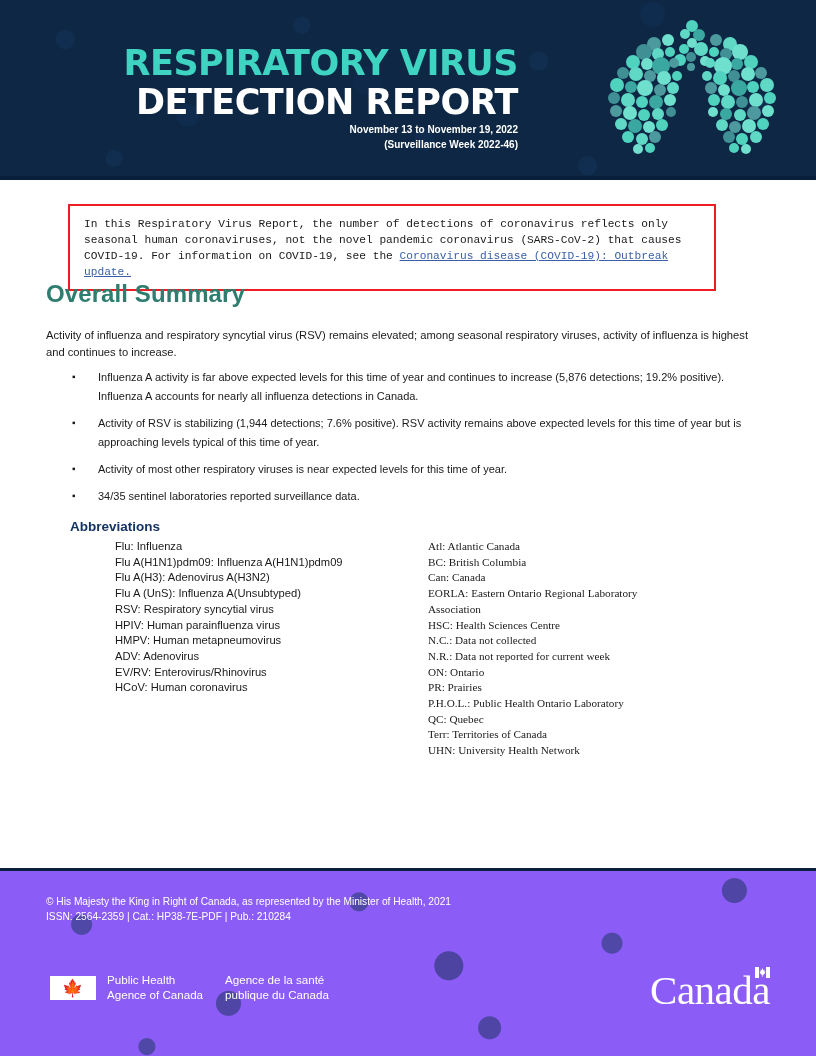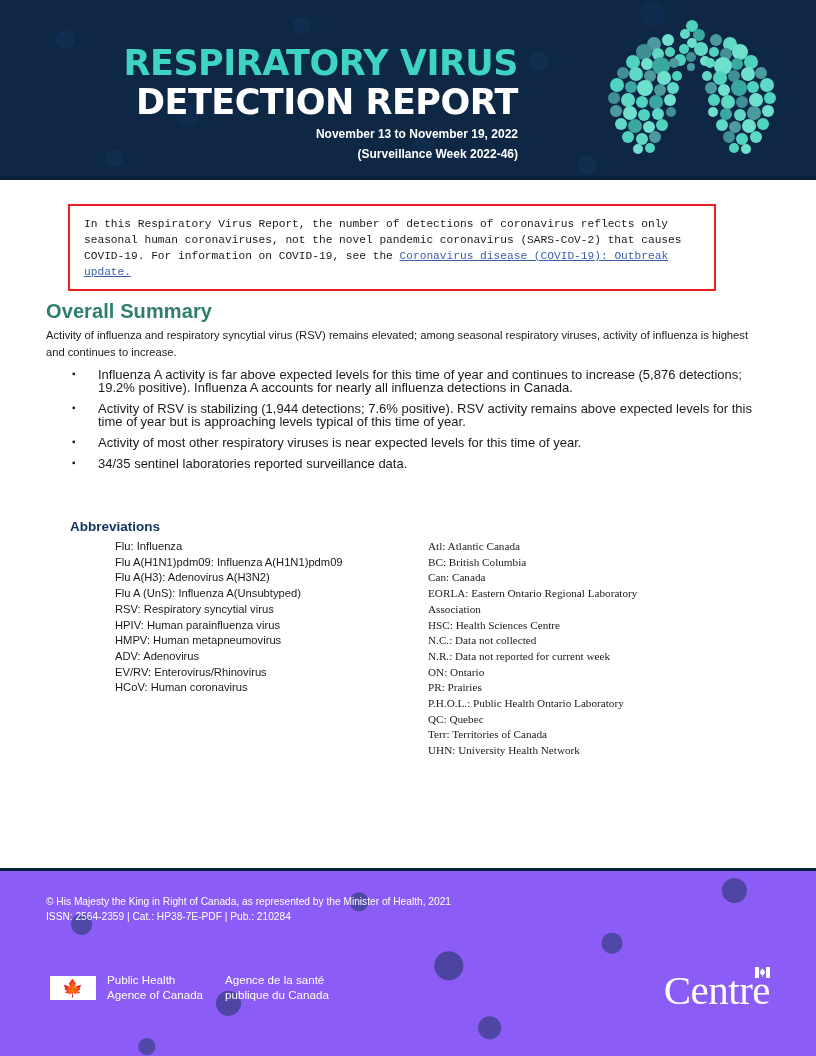--- a/index.html
+++ b/index.html
@@ -79,8 +79,7 @@
     padding-left: 38px;
   }
   .subtitle {
-    margin-top: 5px;
-    font-size: 12px;
+    font-size: 10px;
     font-weight: bold;
     color: #ffffff;
     line-height: 15px;

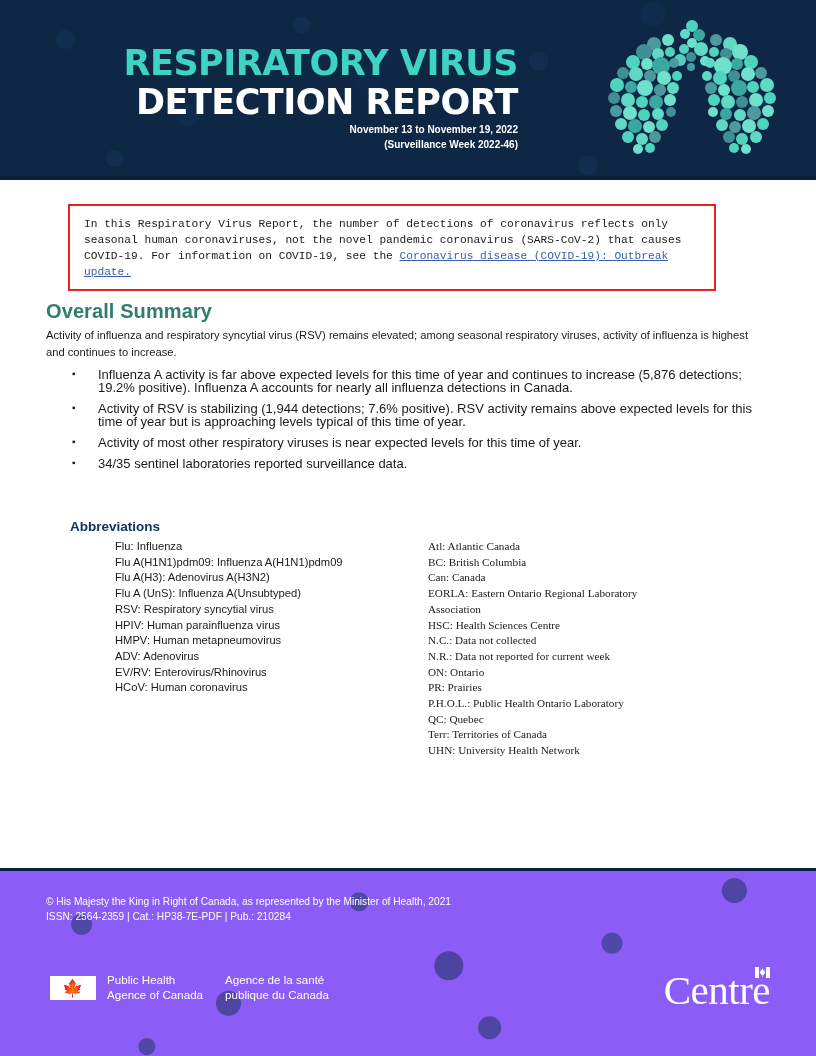--- a/index.html
+++ b/index.html
@@ -118,8 +118,8 @@
   
   .section-heading {
     position: absolute;
-    left: 46px; top: 300px;
-    font-size: 20px;
+    left: 46px; top: 280px;
+    font-size: 24px;
     font-weight: bold;
     color: #2e7d6e;
     letter-spacing: 0.1px;

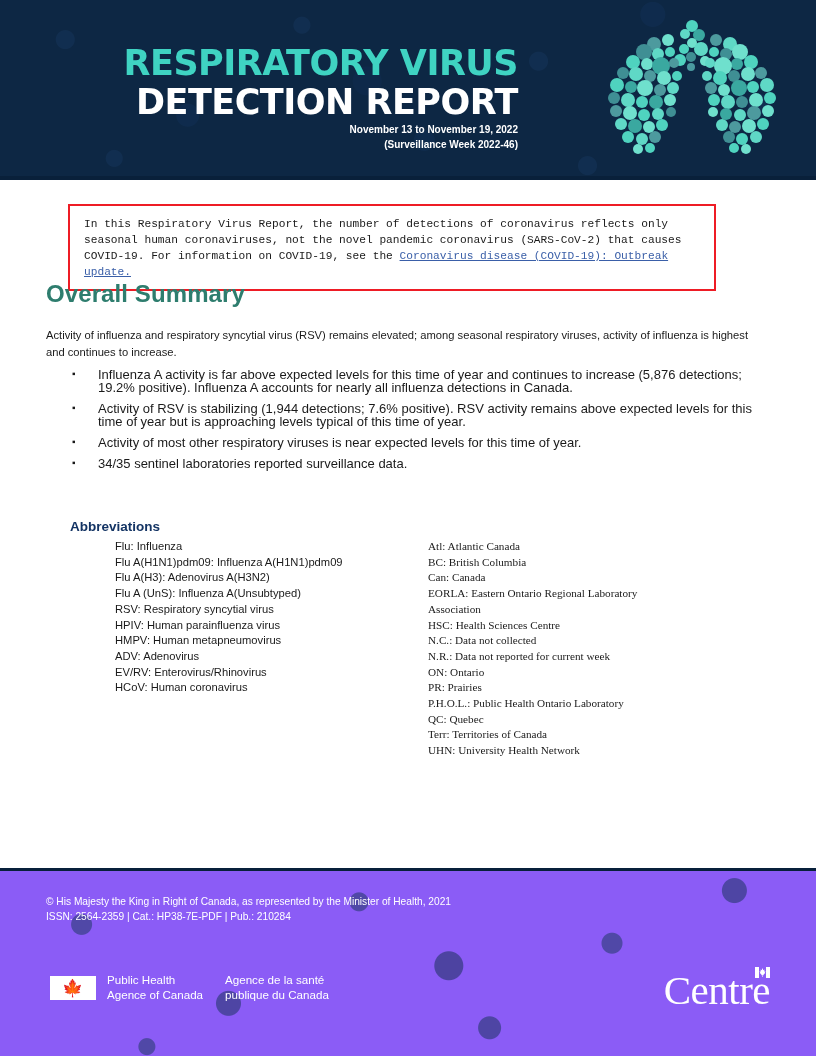--- a/index.html
+++ b/index.html
@@ -143,8 +143,8 @@
     position: relative;
     padding-left: 28px;
     margin-bottom: 8px;
-    font-size: 13px;
-    line-height: 13px;
+    font-size: 11px;
+    line-height: 19px;
     color: #1a1a1a;
   }
   .bullet::before {

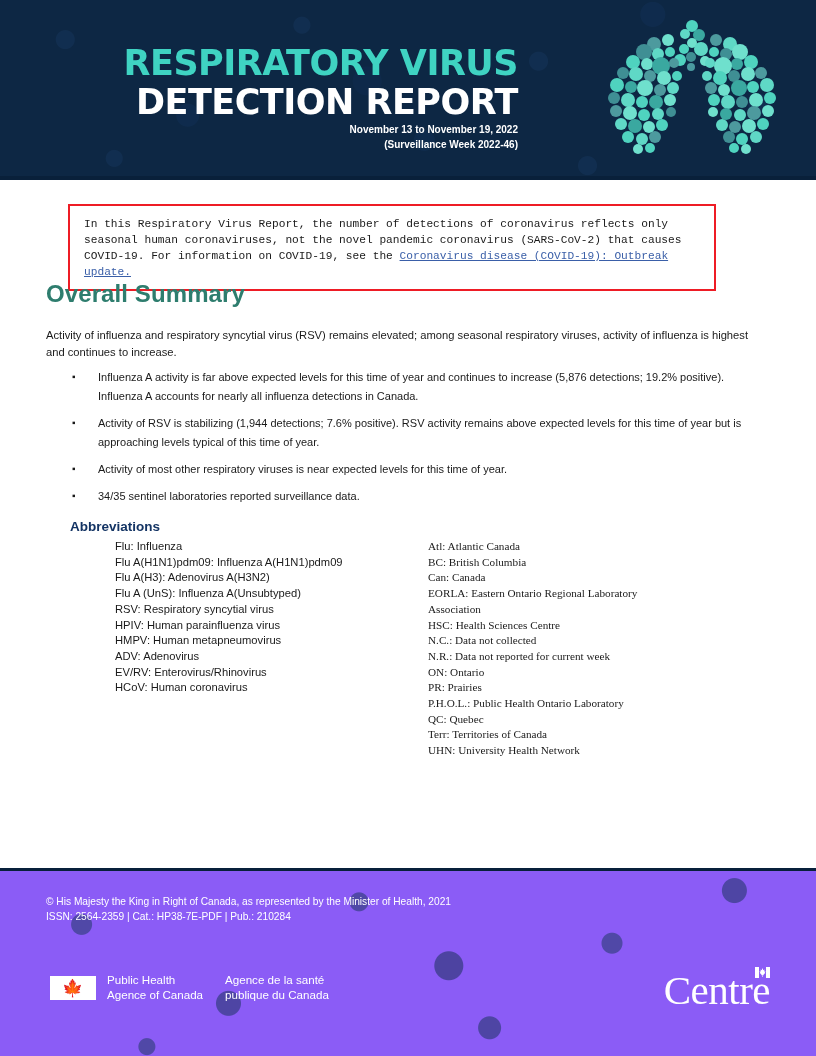--- a/index.html
+++ b/index.html
@@ -471,7 +471,7 @@
     </div>
 
     <div class="canada-wordmark">
-      <span>Centre</span>
+      <span>Canada</span>
       <svg class="wm-flag" viewBox="0 0 15 11">
         <rect x="0" y="0" width="4" height="11" fill="#ffffff"></rect>
         <rect x="11" y="0" width="4" height="11" fill="#ffffff"></rect>

